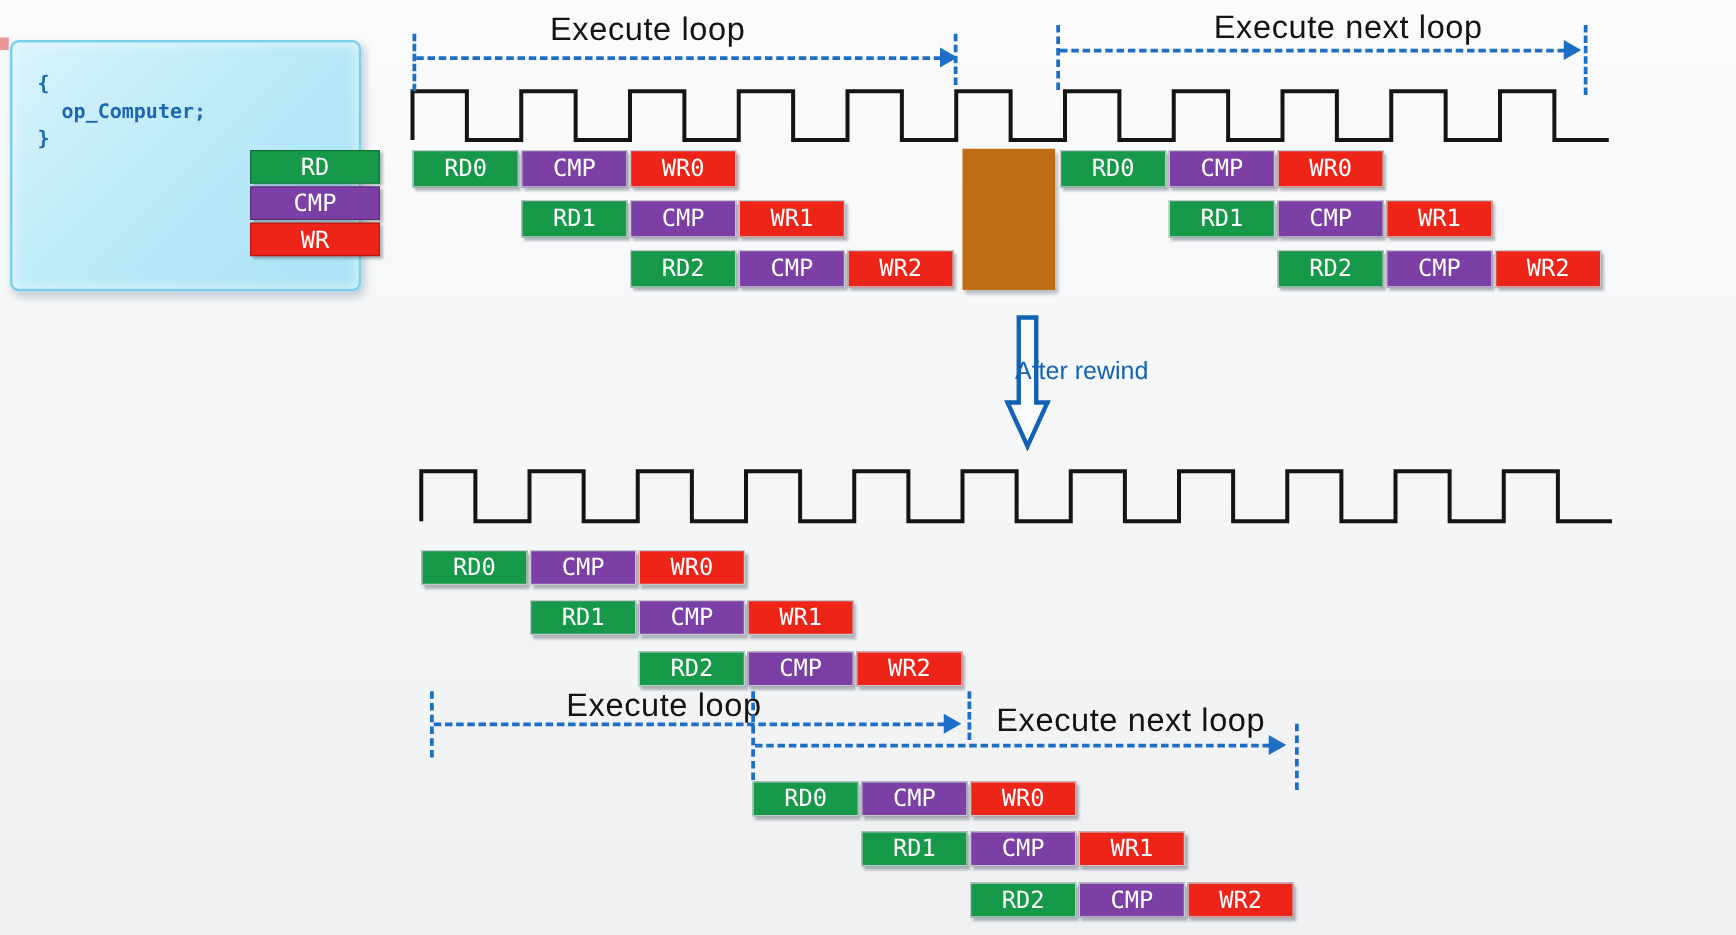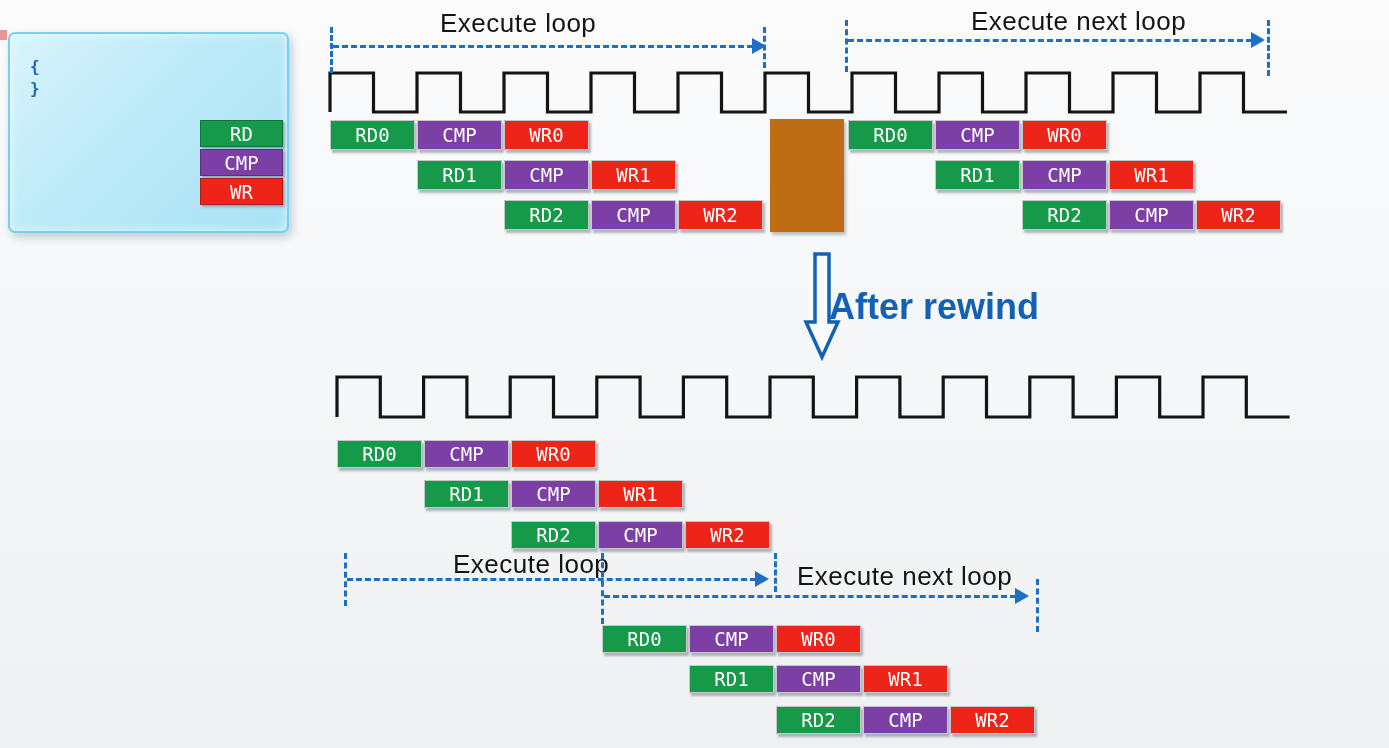--- a/index.html
+++ b/index.html
@@ -83,6 +83,7 @@
   <div class="code-panel">
     <div class="code-text">
       <div class="code-line">{</div>
+      <div class="code-line">  op_Computer;</div>
       <div class="code-line">}</div>
     </div>
   </div>

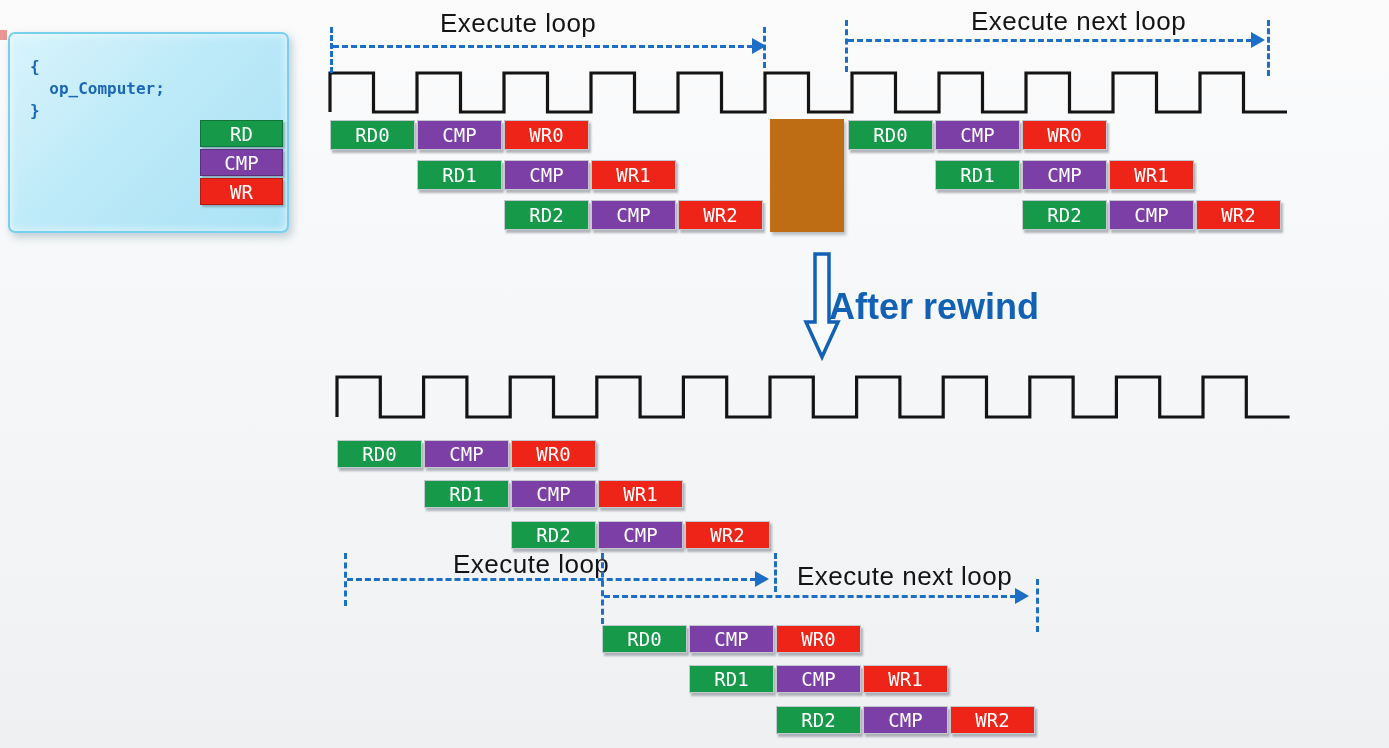--- a/index.html
+++ b/index.html
@@ -25,7 +25,7 @@
   .code-line{white-space:pre;}
   .legend{position:absolute;left:200px;top:120px;}
   .legend-box{
-    width:83px;height:27px;margin-bottom:2px;
+    width:104px;height:27px;margin-bottom:2px;
     display:flex;align-items:center;justify-content:center;
     color:#fff;font-family:"DejaVu Sans Mono",monospace;font-size:19px;
     border:1px solid rgba(0,0,0,.25);box-sizing:border-box;

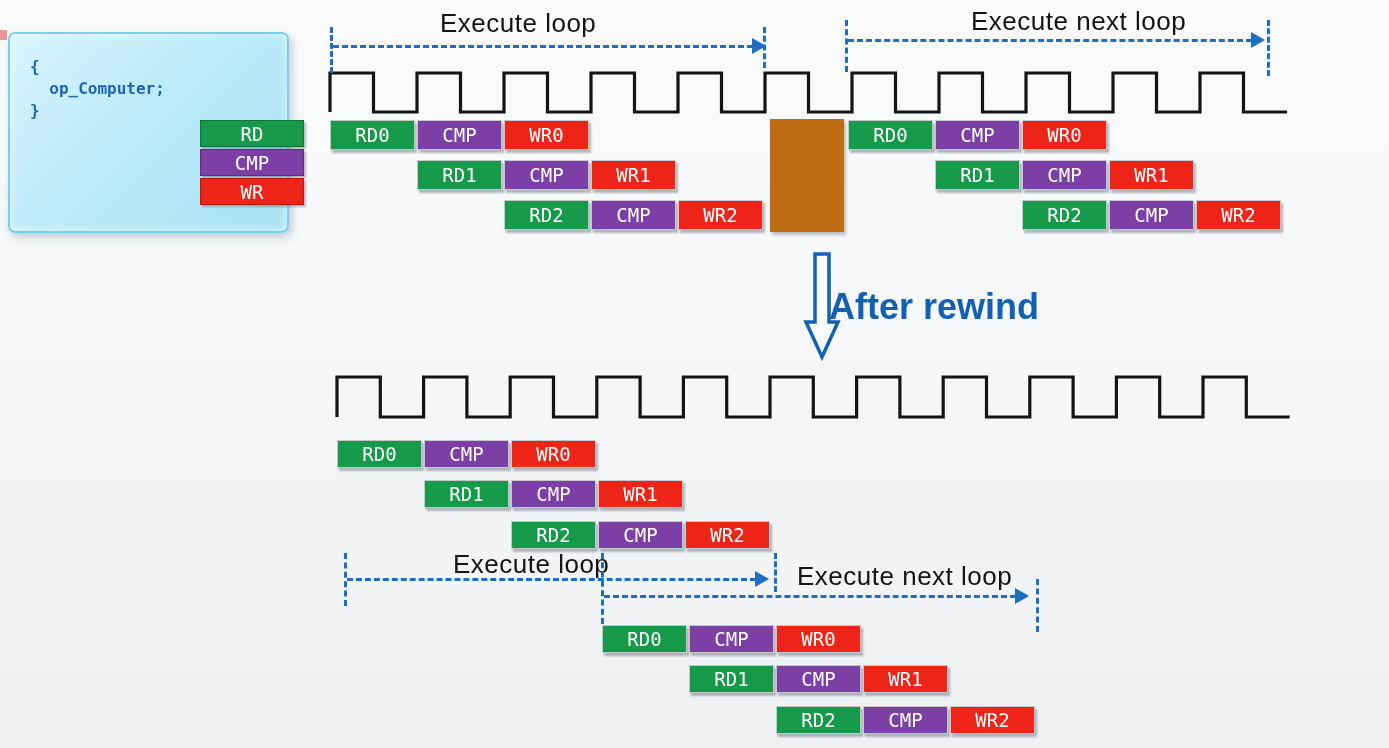--- a/index.html
+++ b/index.html
@@ -61,8 +61,8 @@
     position:absolute;color:#141414;font-size:26px;letter-spacing:0.5px;white-space:nowrap;
   }
   .after-rewind-label{
-    position:absolute;left:829px;top:286px;
-    color:#1261b4;font-size:36px;font-weight:bold;white-space:nowrap;
+    position:absolute;left:812px;top:286px;
+    color:#1261b4;font-size:20px;font-weight:normal;white-space:nowrap;
   }
   svg.overlay{position:absolute;left:0;top:0;pointer-events:none;}
   .red-sliver{position:absolute;left:0;top:30px;width:7px;height:10px;background:#e06060;opacity:.65;}

